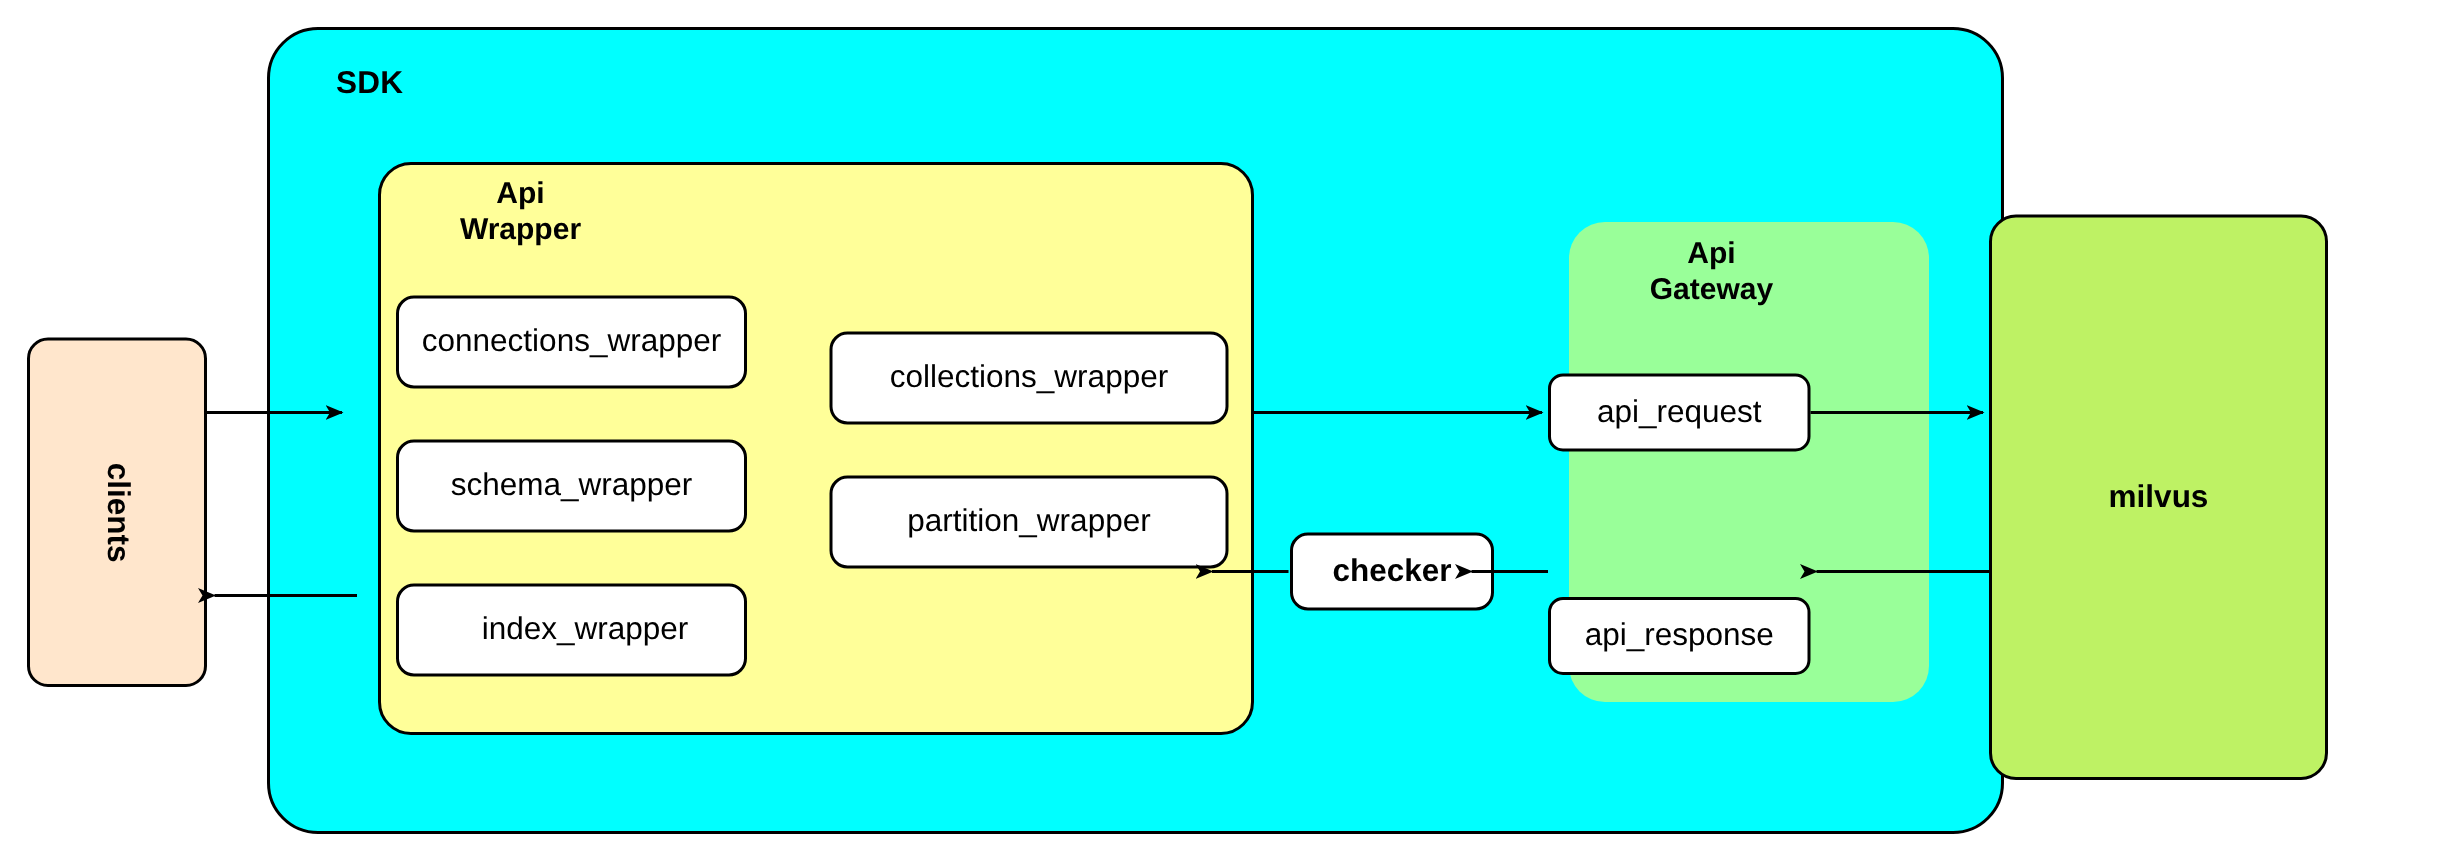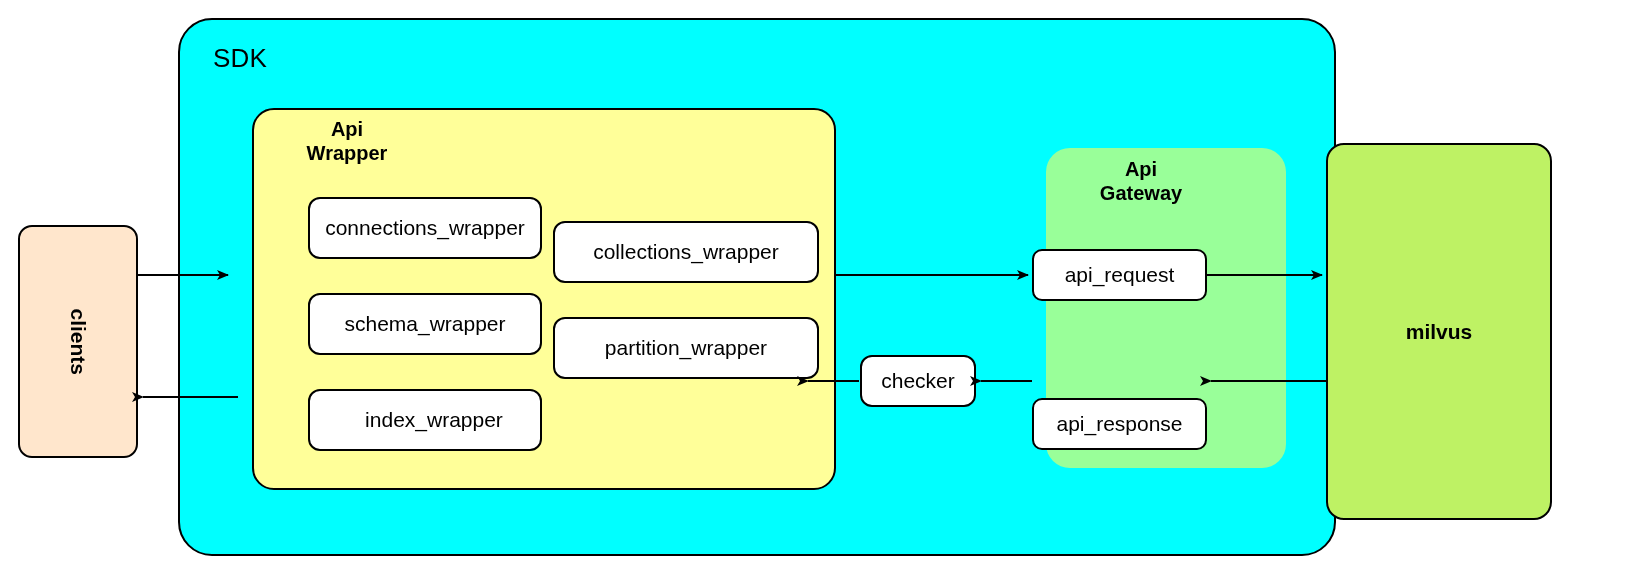--- a/index.html
+++ b/index.html
@@ -44,10 +44,10 @@
   }
   .sdk-label {
     position: absolute;
-    left: 33px;
+    left: 44px;
     top: 24px;
-    font-size: 26px;
-    font-weight: normal;
+    font-size: 21px;
+    font-weight: bold;
     letter-spacing: 0.2px;
   }
 

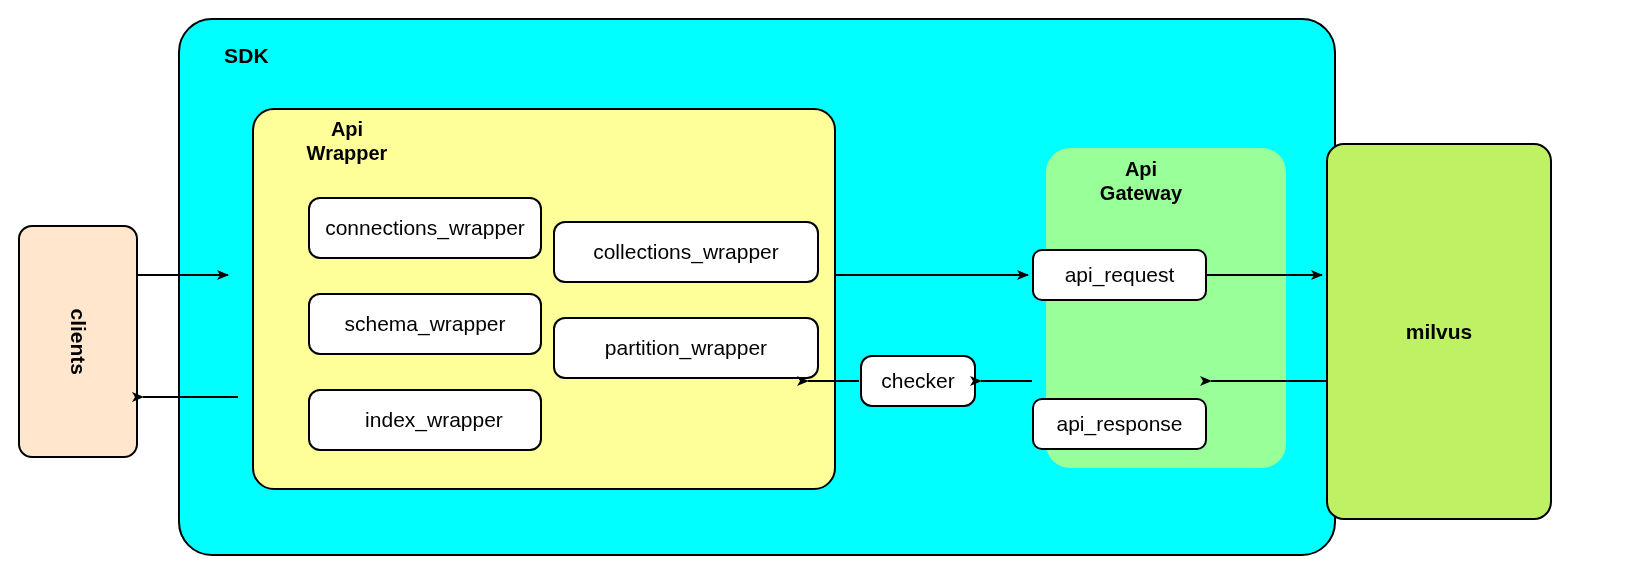--- a/index.html
+++ b/index.html
@@ -100,7 +100,7 @@
     font-weight: normal;
   }
 
-  .w-col-left  { left: 264px; width: 234px; margin-left: 44px; }
+  .w-col-left  { left: 264px; width: 234px; }
   .w-col-right { left: 553px; width: 266px; margin-top: 24px; }
   .w-row-1 { top: 197px; height: 62px; }
   .w-row-2 { top: 293px; height: 62px; }

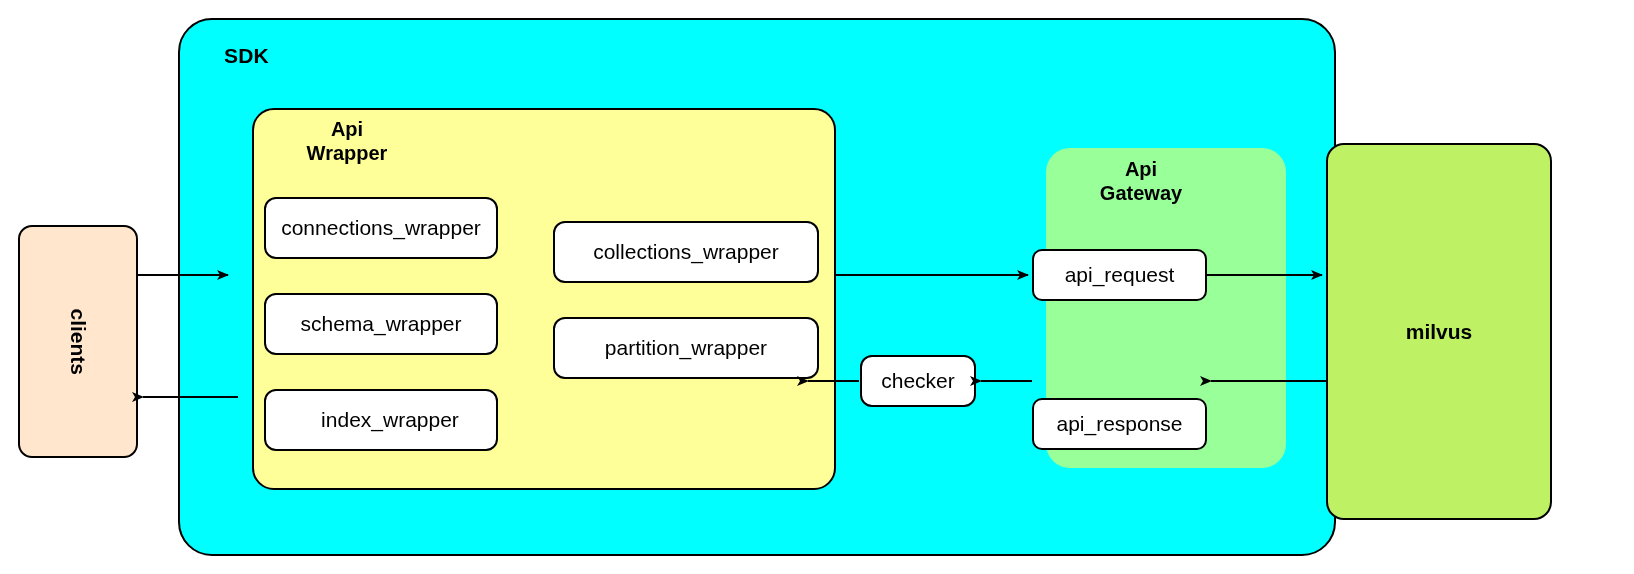--- a/index.html
+++ b/index.html
@@ -113,9 +113,10 @@
   .checker-box {
     left: 860px;
     top: 355px;
-    width: 116px;
+    width: 136px;
     height: 52px;
     border-radius: 12px;
+    font-weight: bold;
   }
 
   

